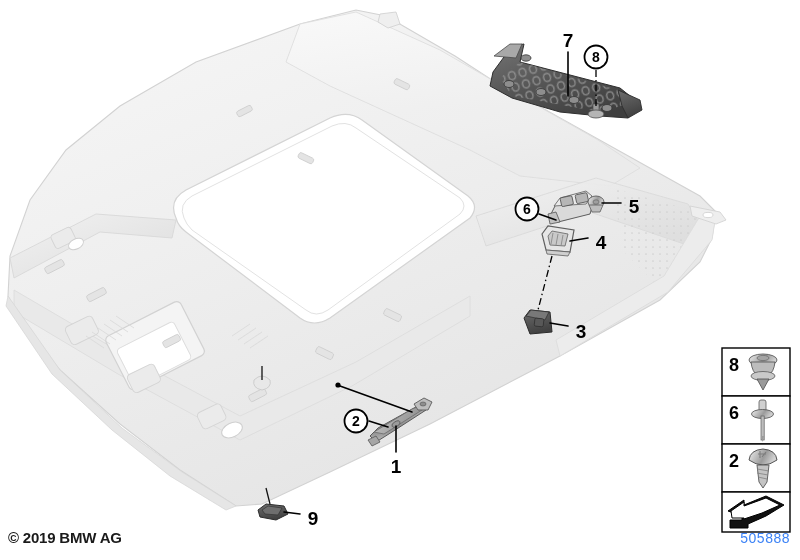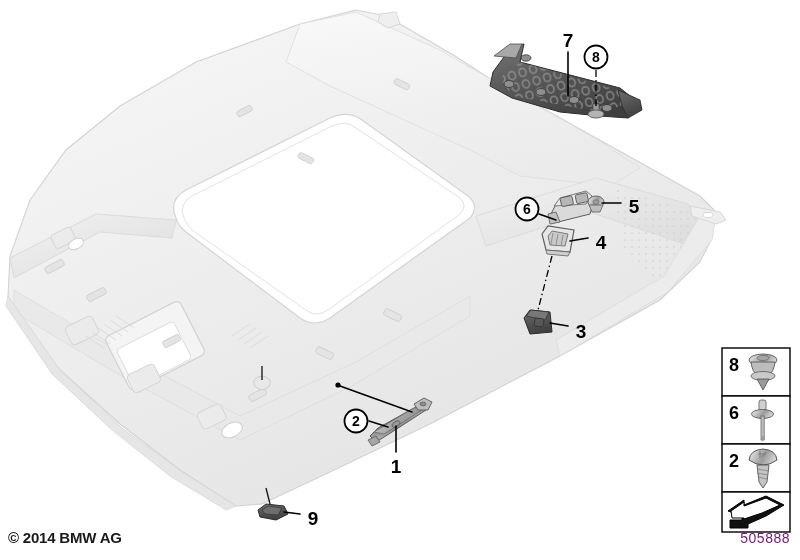--- a/index.html
+++ b/index.html
@@ -360,7 +360,7 @@
     </g>
   </svg>
 
-  <div class="copyright-text">© 2014 BMW AG</div>
+  <div class="copyright-text">© 2019 BMW AG</div>
 
   <div class="diagram-id-text">505888</div>
 </div>

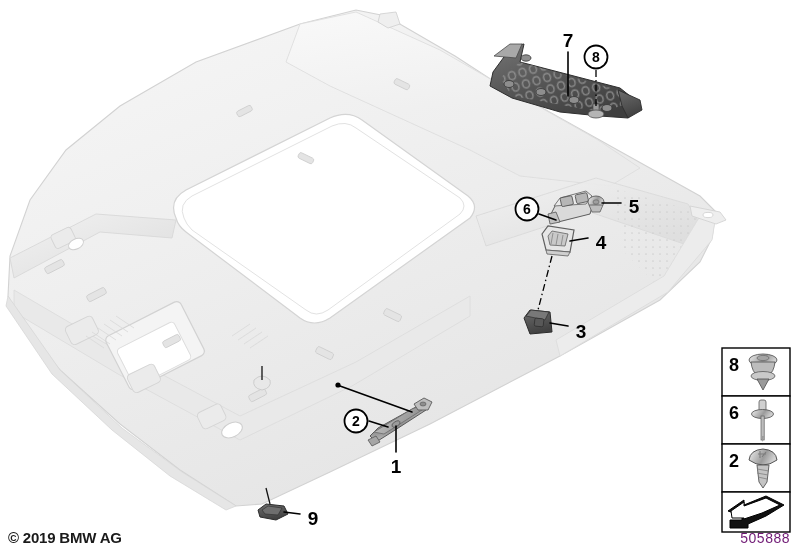--- a/index.html
+++ b/index.html
@@ -62,7 +62,7 @@
     bottom: 14px;
     font-family: "Liberation Sans", sans-serif;
     font-size: 14px;
-    color: #701a75;
+    color: #3b82f6;
     letter-spacing: 0.5px;
     white-space: nowrap;
   }

